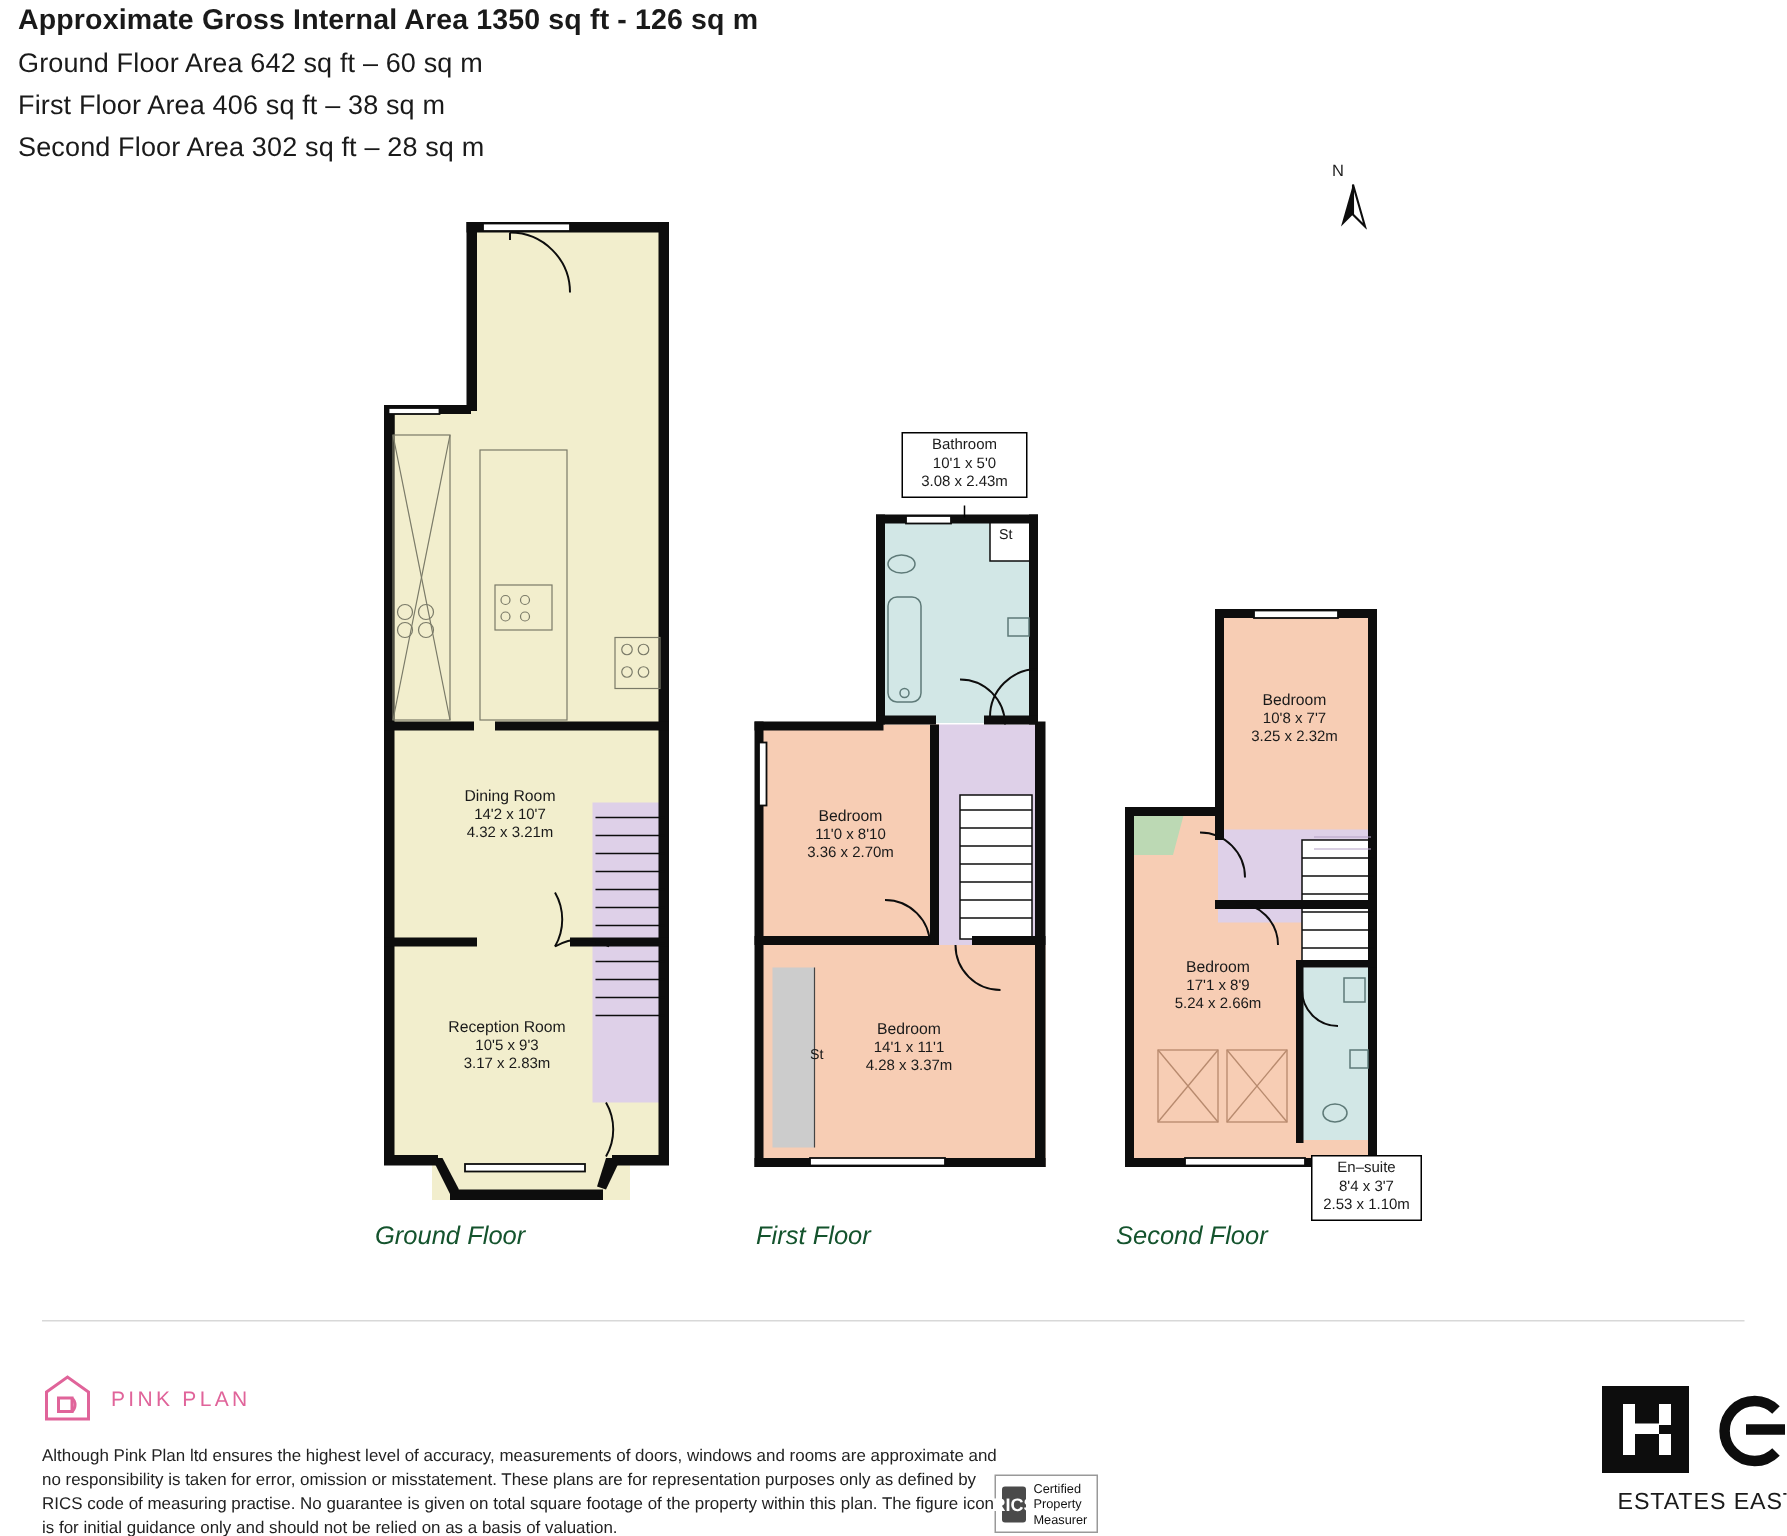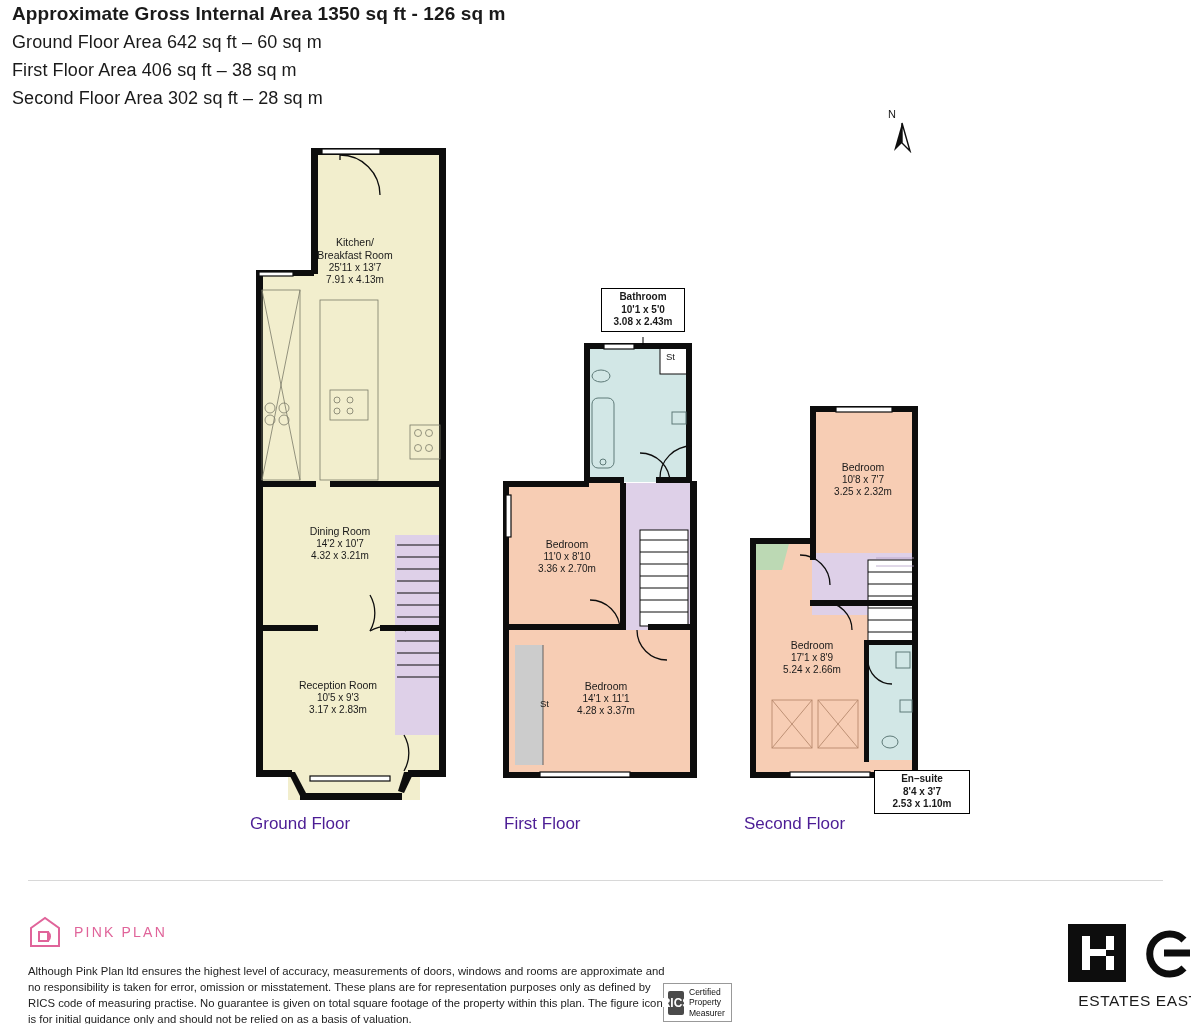--- a/index.html
+++ b/index.html
@@ -320,12 +320,6 @@
     </g>
   </svg>
 
-  <div class="room-label" style="left:300px; top:236px; width:110px;">
-    <div class="rn">Kitchen/</div>
-    <div class="rn">Breakfast Room</div>
-    <div class="d1">25'11 x 13'7</div>
-    <div class="d2">7.91 x 4.13m</div>
-  </div>
 
   <div class="room-label" style="left:285px; top:525px; width:110px;">
     <div class="rn">Dining Room</div>

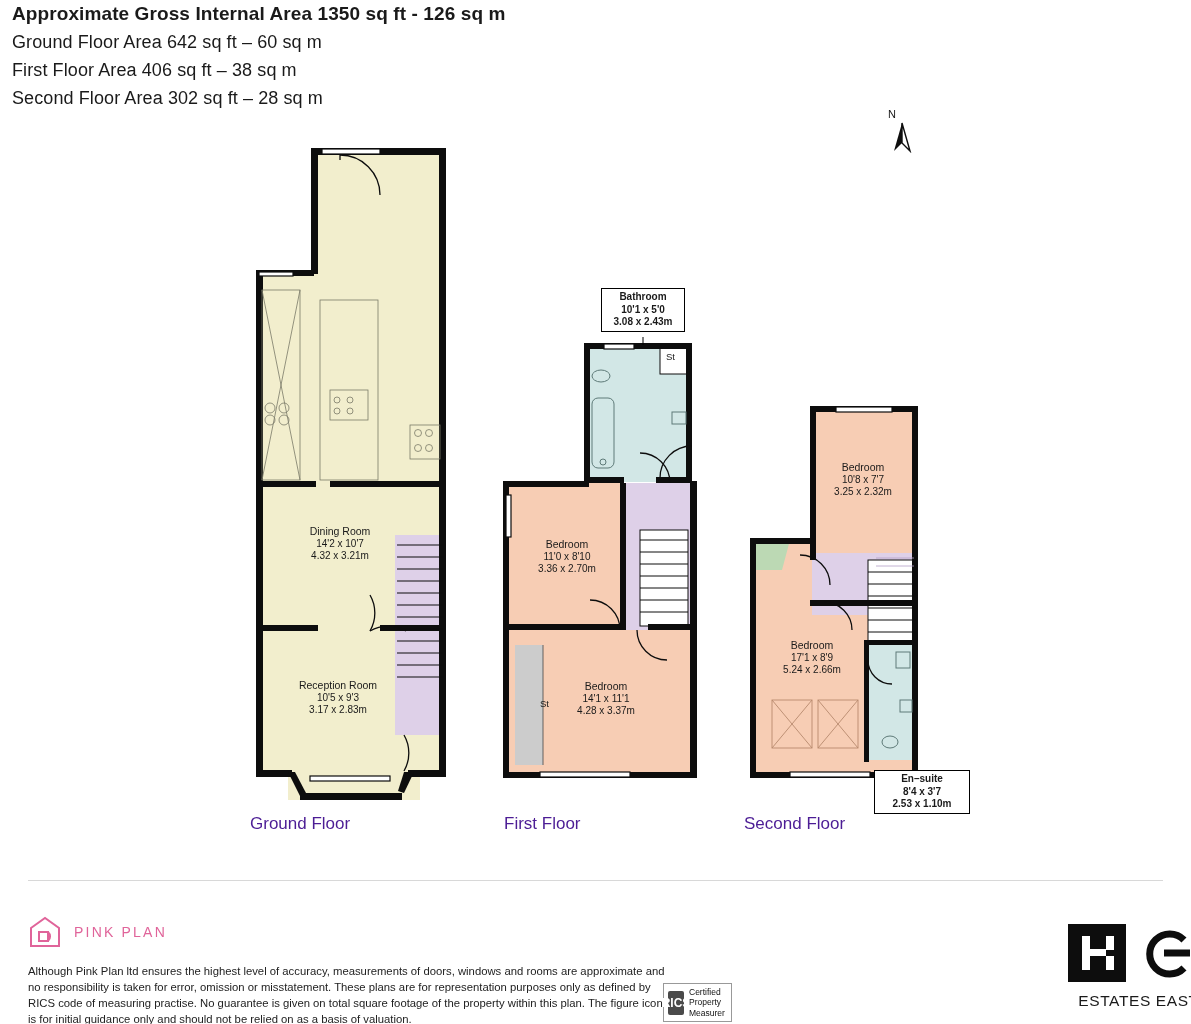--- a/index.html
+++ b/index.html
@@ -48,7 +48,7 @@
   
   .callout {
     position: absolute; border: 1px solid #000; background: #fff;
-    text-align: center; font-size: 10px; line-height: 1.25; padding: 2px 4px; font-weight: bold;
+    text-align: center; font-size: 10px; line-height: 1.25; padding: 2px 4px;
   }
 
   .st-label { position: absolute; font-size: 9.5px; }

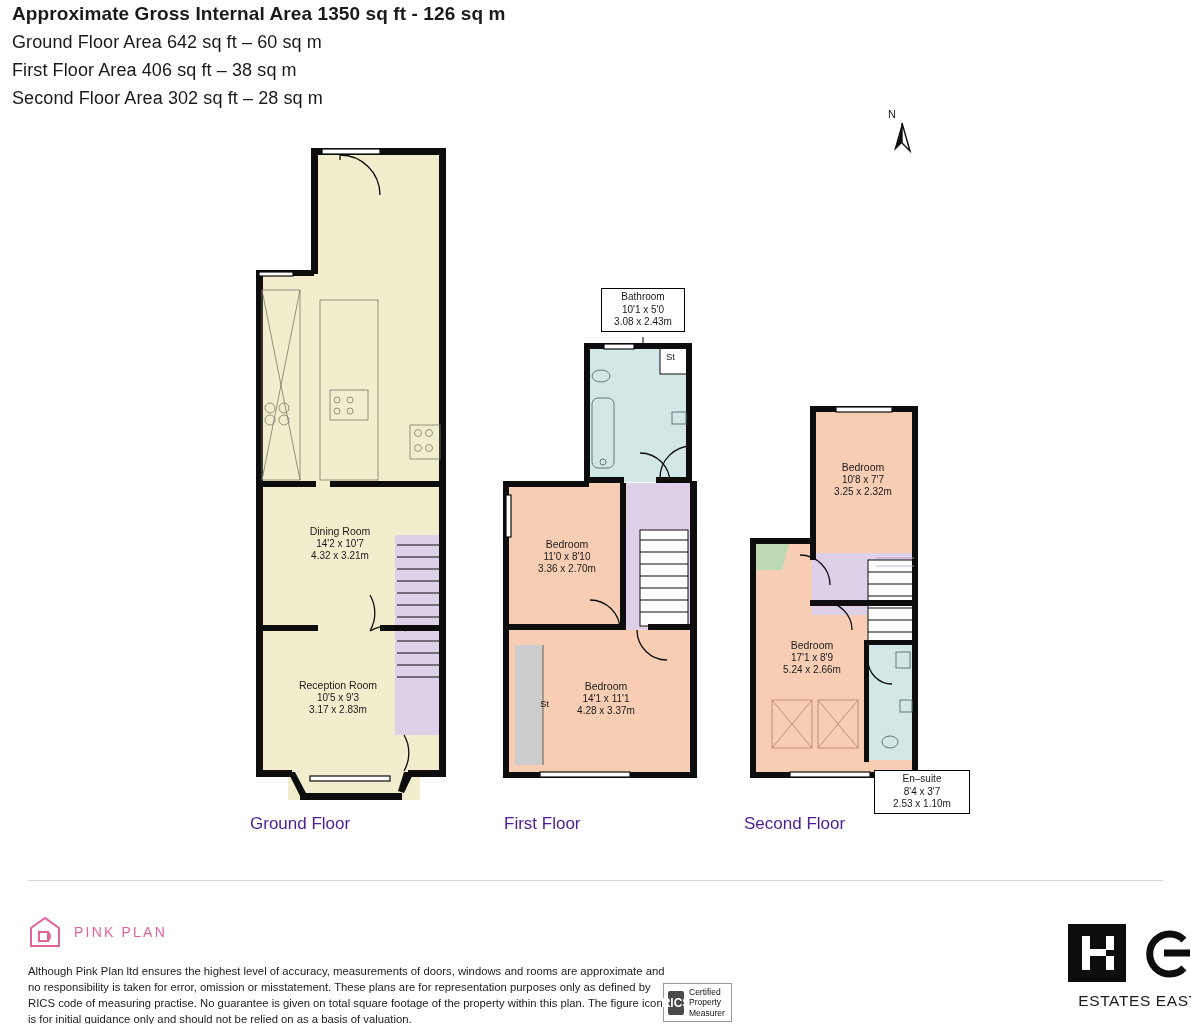--- a/index.html
+++ b/index.html
@@ -363,7 +363,7 @@
     <div class="d2">5.24 x 2.66m</div>
   </div>
 
-  <div class="callout" style="left:874px; top:770px; width:96px;">
+  <div class="callout" style="left:874px; top:770px; width:74px;">
     <div>En–suite</div>
     <div>8'4 x 3'7</div>
     <div>2.53 x 1.10m</div>

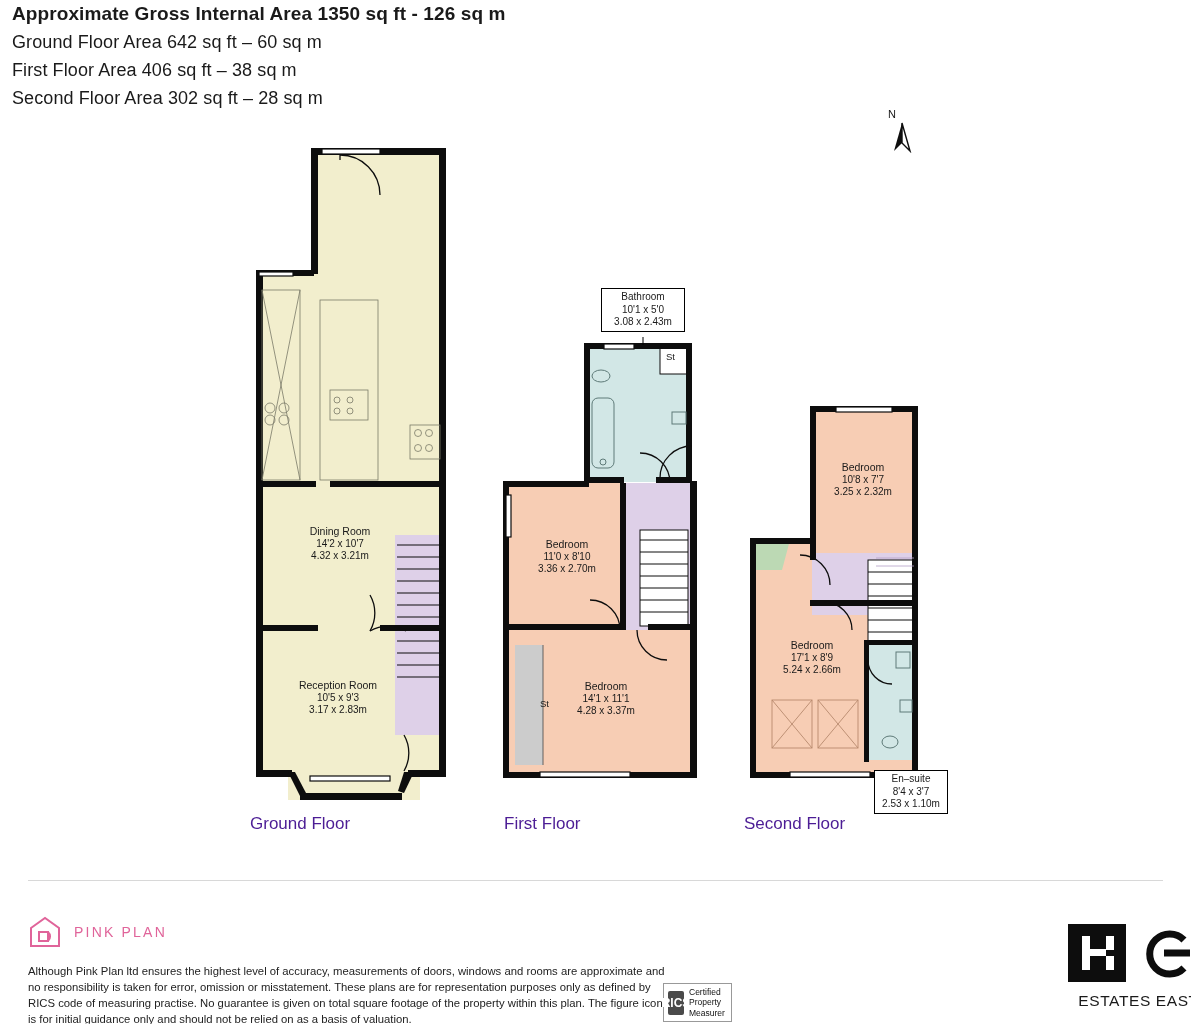--- a/index.html
+++ b/index.html
@@ -33,7 +33,7 @@
 
   
   .floor-caption {
-    position: absolute; font-size: 17px; color: #4c1d95; white-space: nowrap;
+    position: absolute; font-size: 17px; color: #14532d; white-space: nowrap; font-style: italic;
   }
 
   

